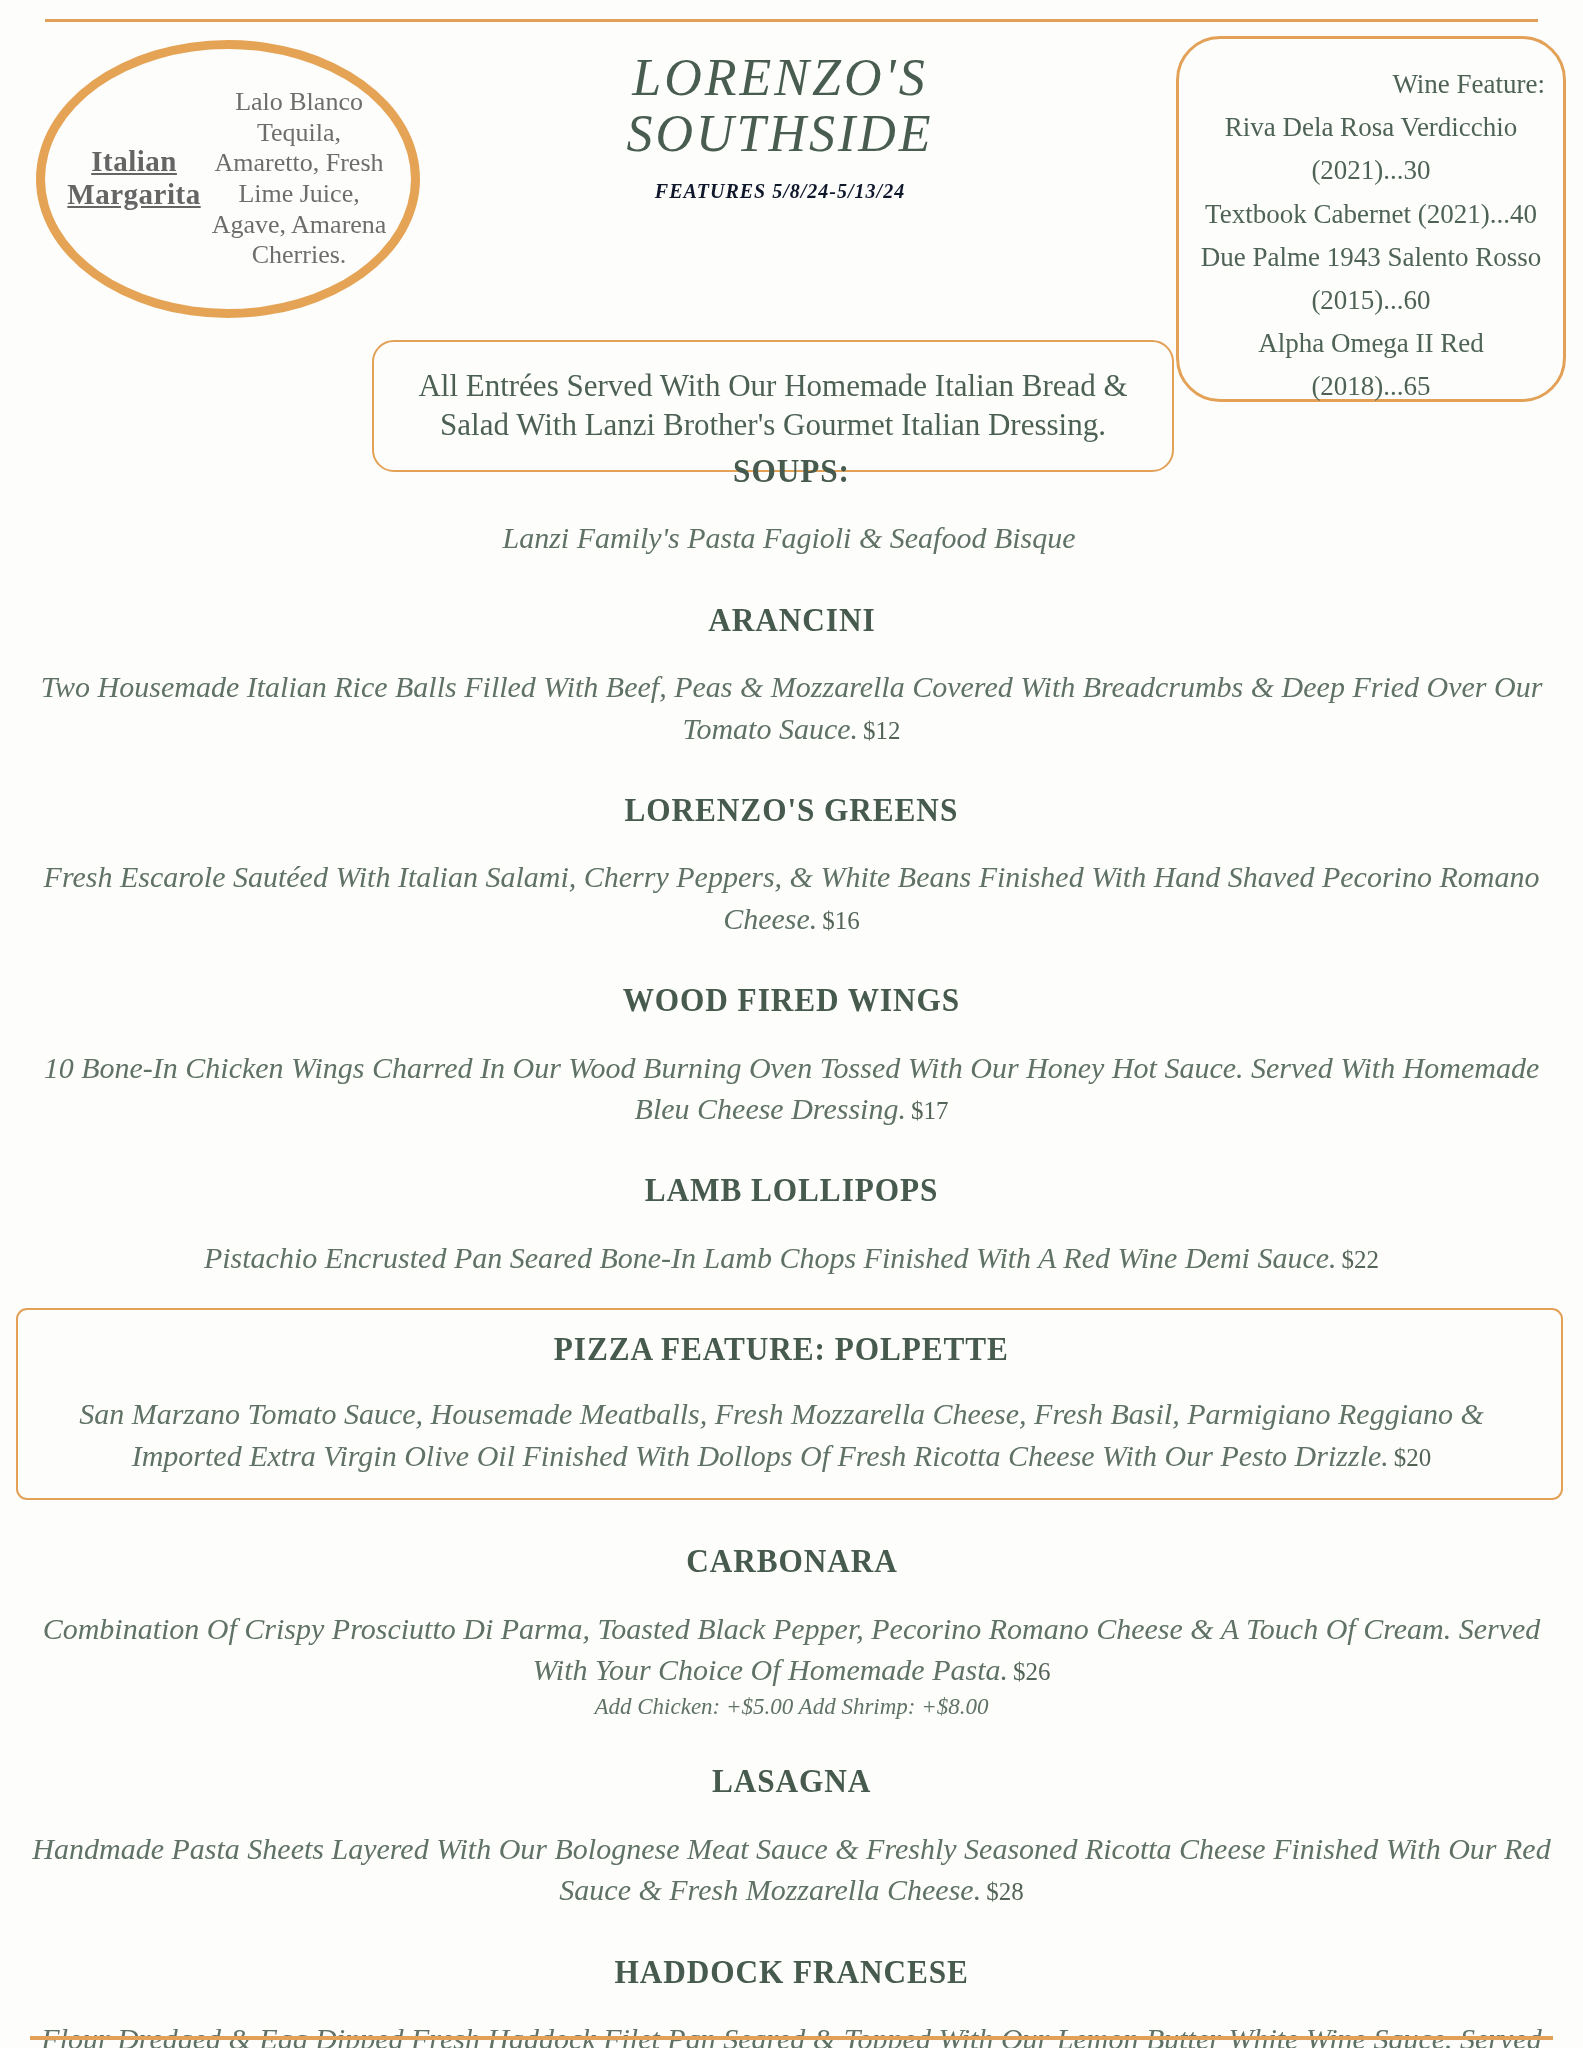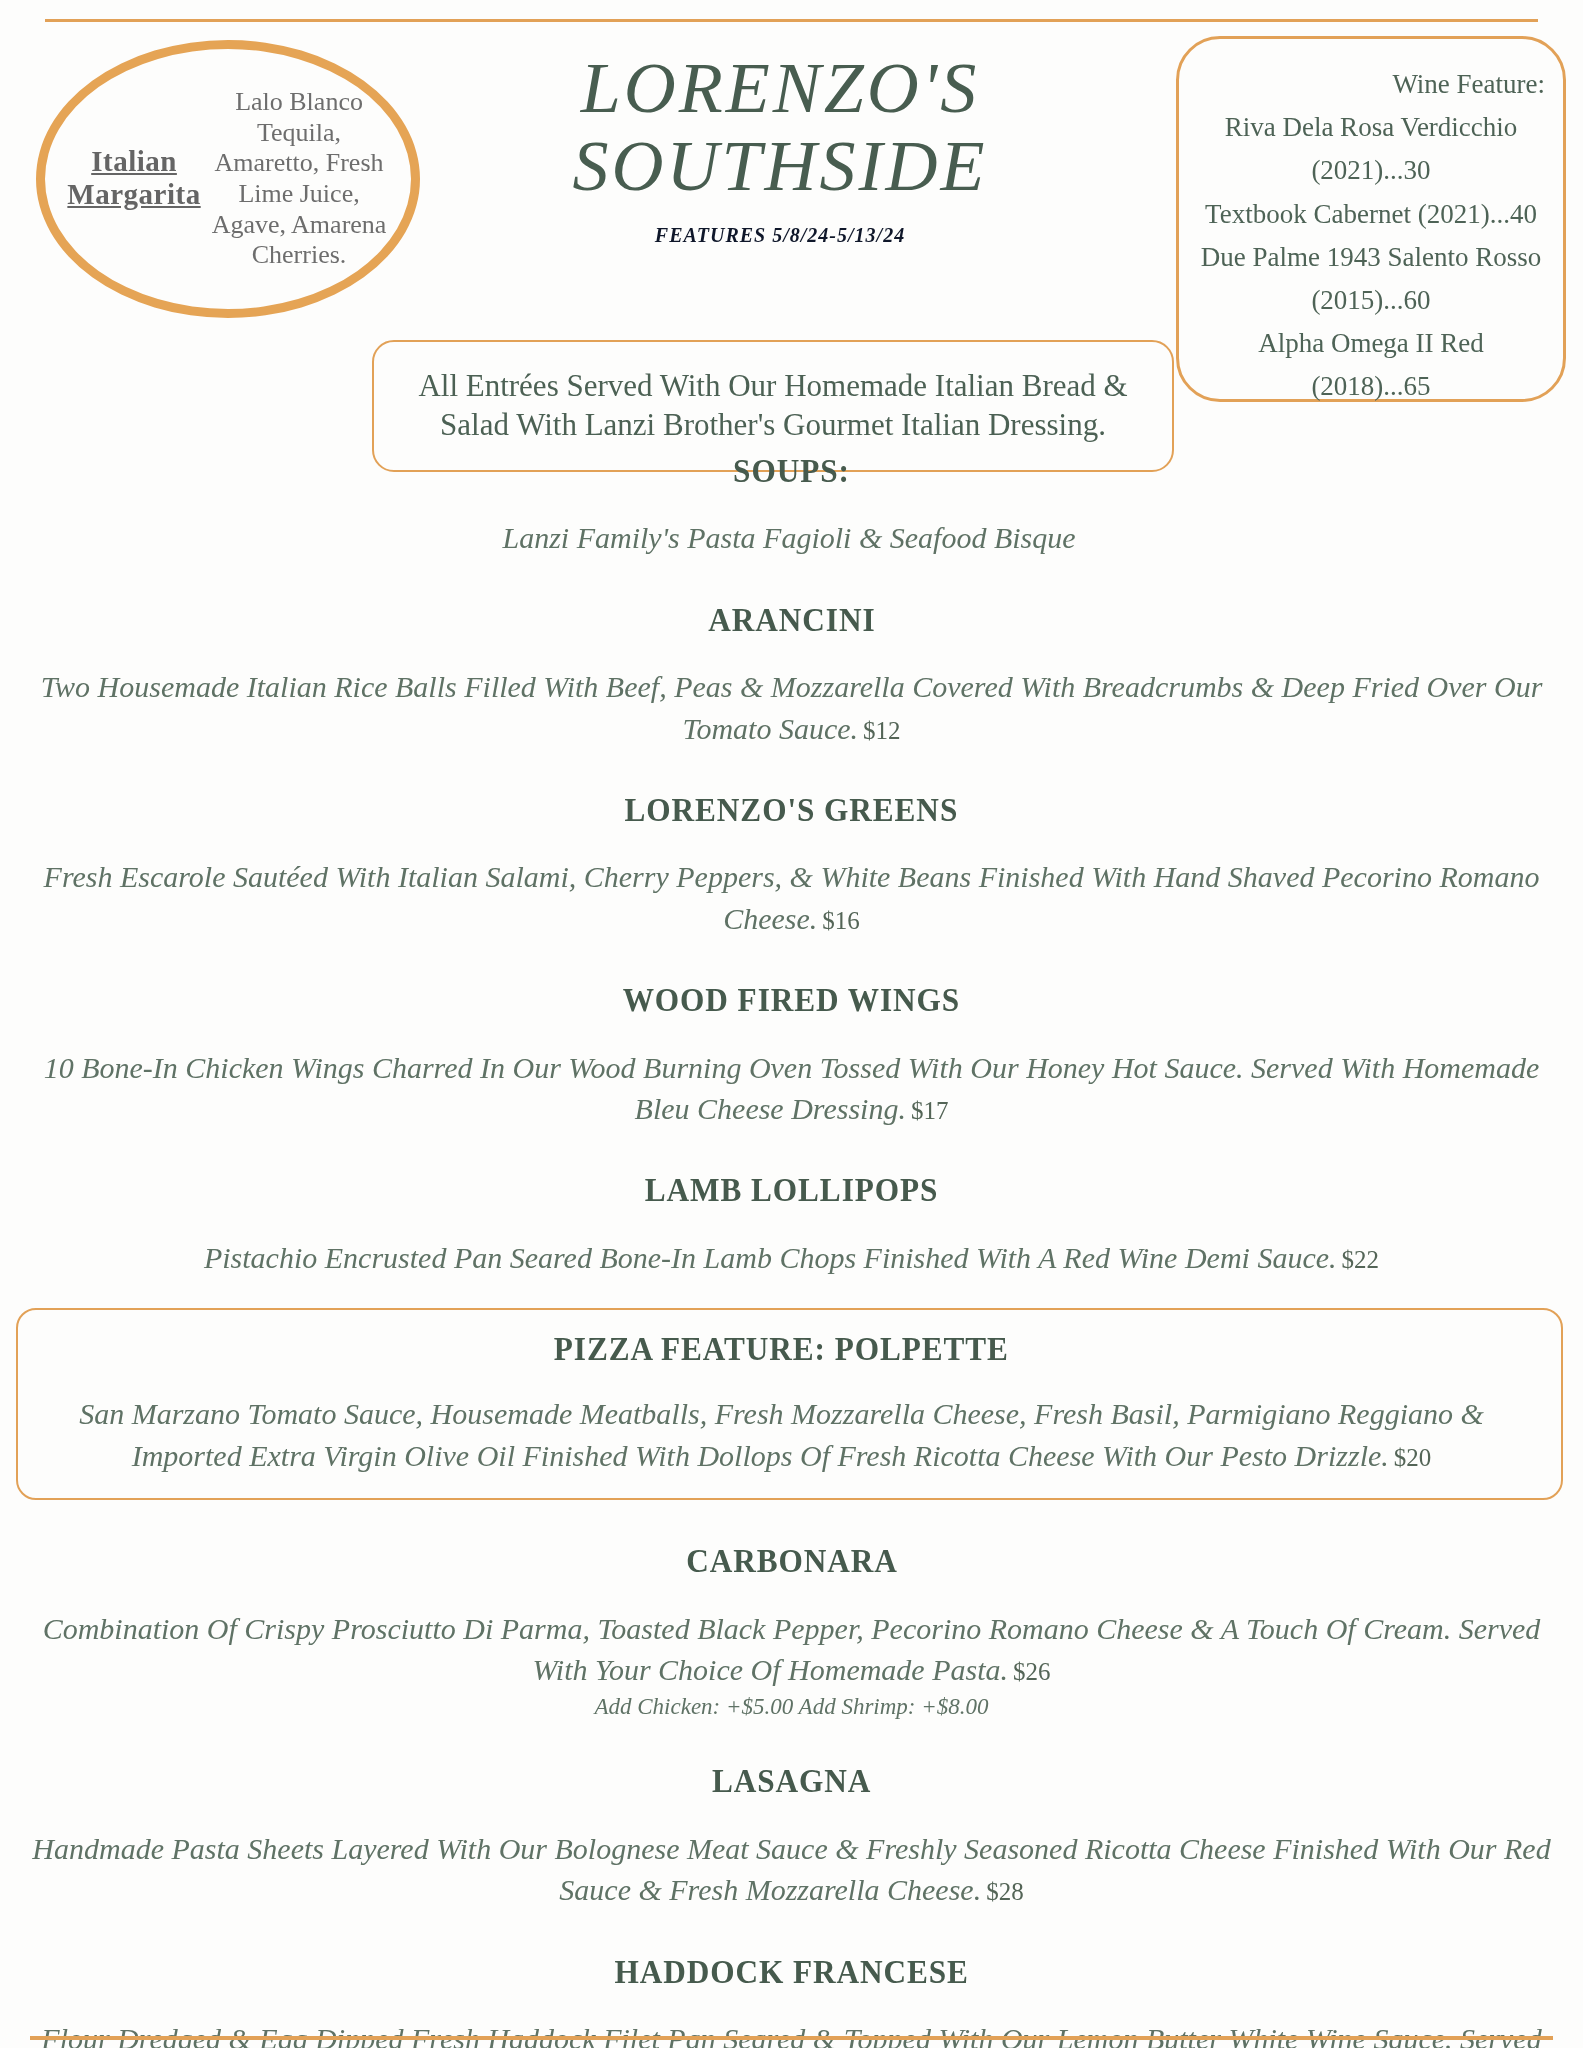--- a/index.html
+++ b/index.html
@@ -33,7 +33,7 @@
   }
   .main-title{
     margin:0;font-style:italic;font-weight:normal;
-    font-size:72px;line-height:1.08;letter-spacing:3px;
+    font-size:52px;line-height:1.08;letter-spacing:3px;
     color:#485d50;
   }
   .features-line{

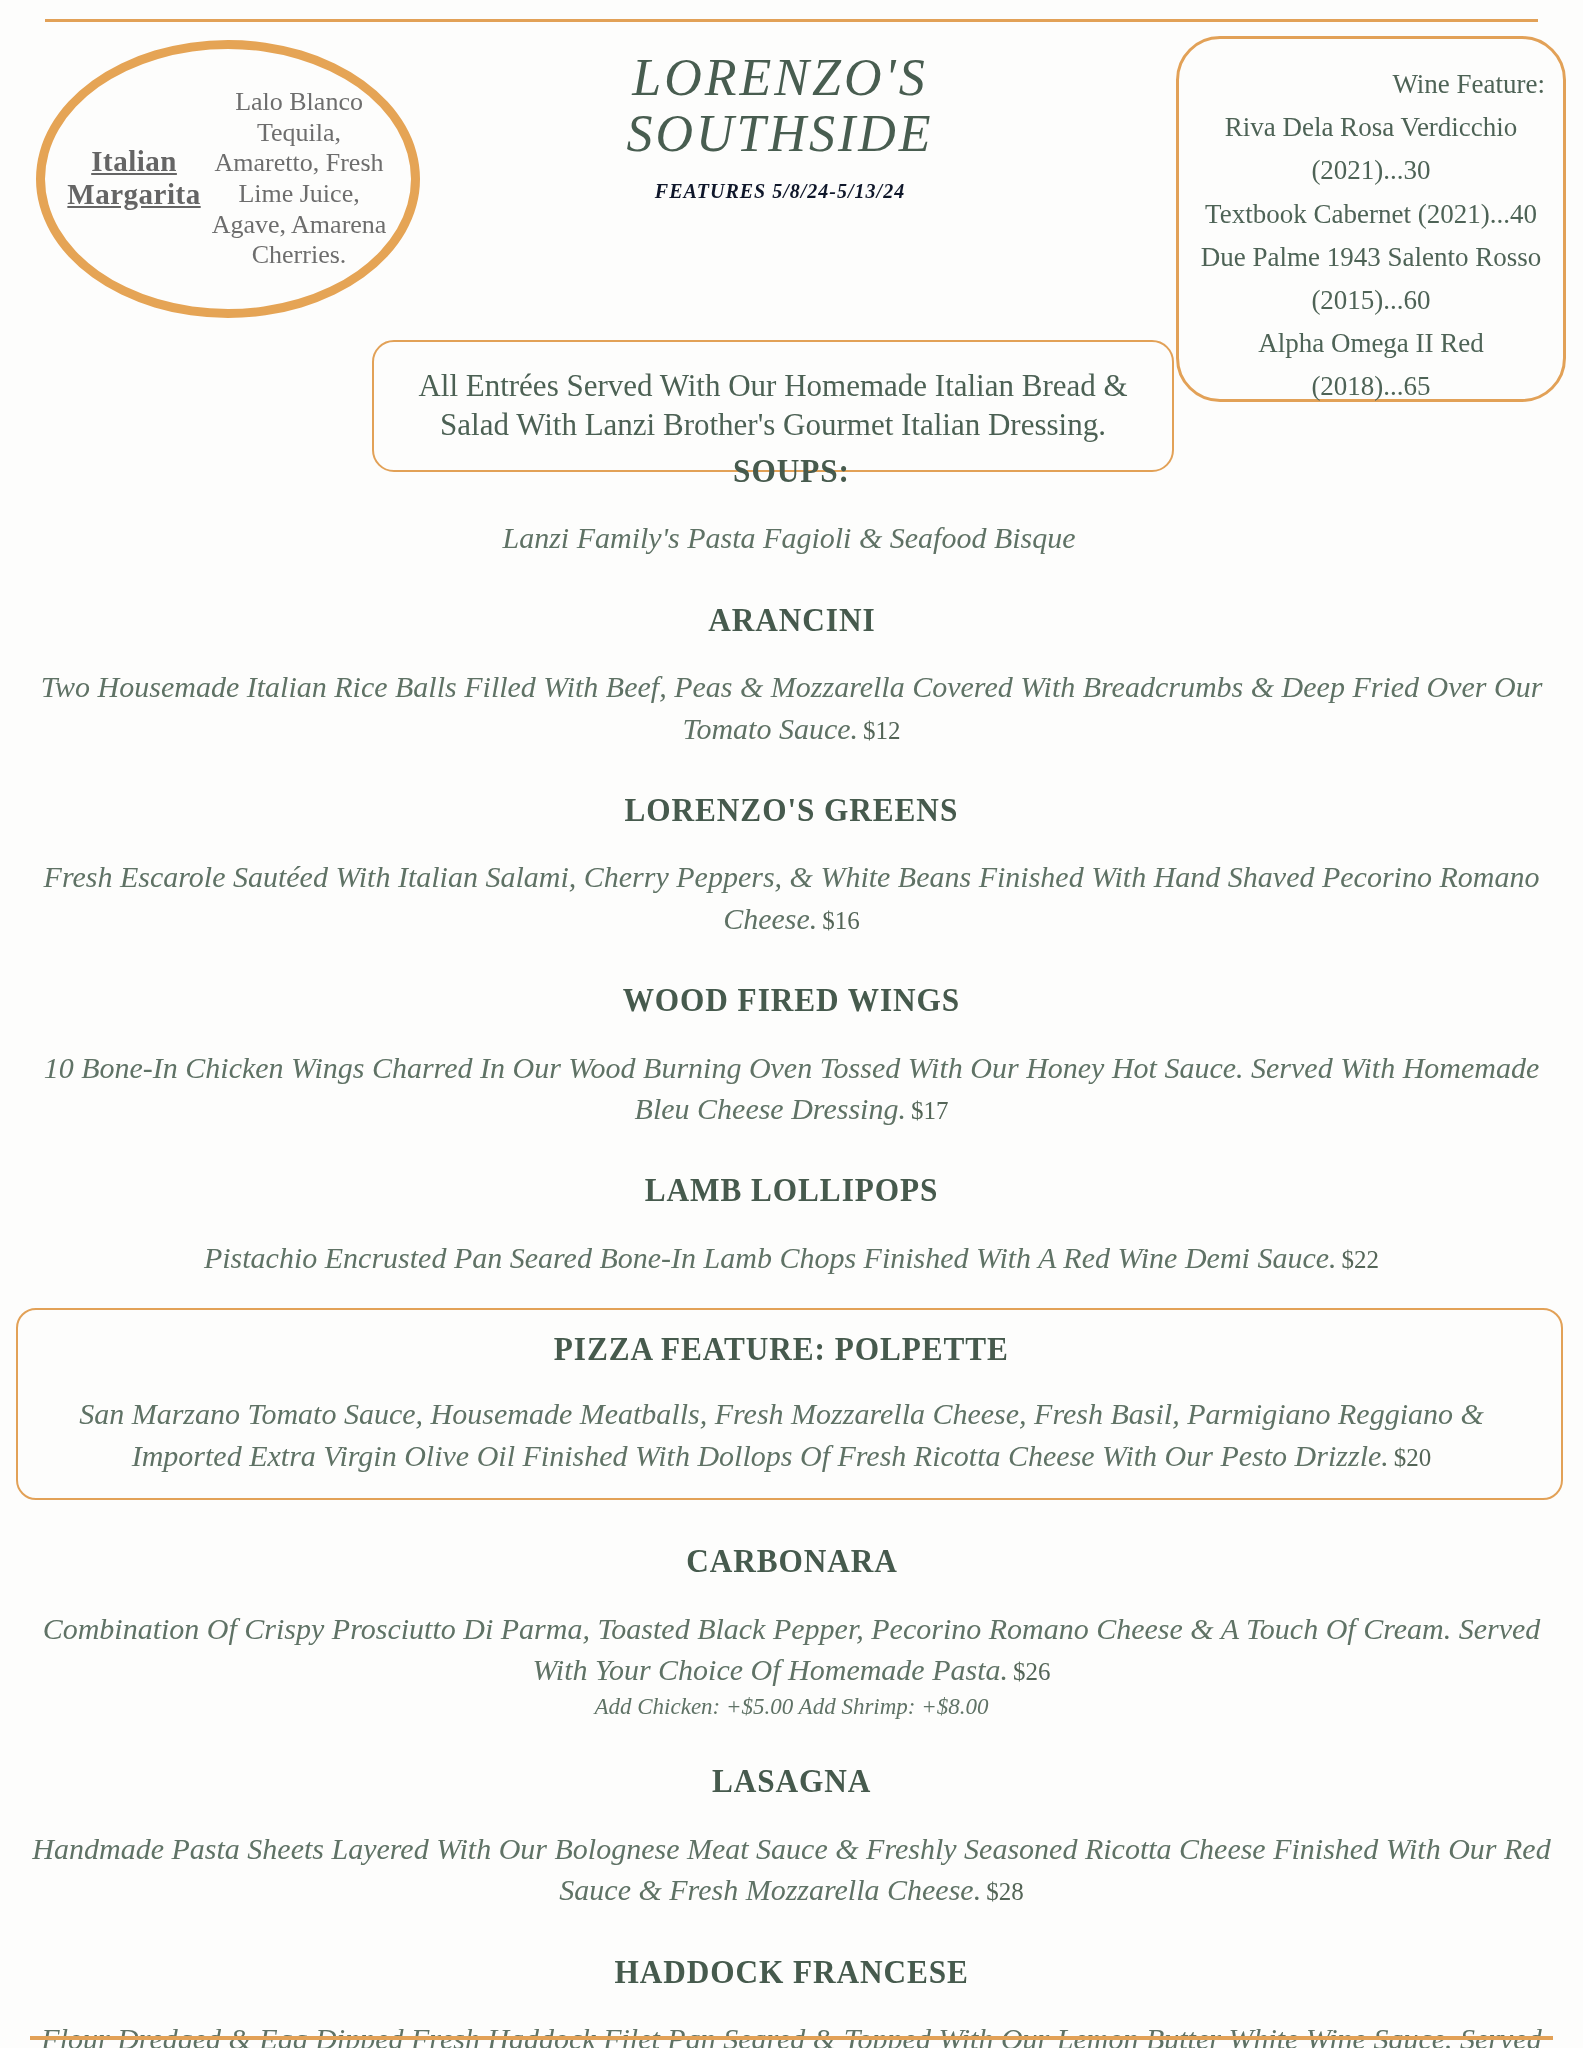--- a/index.html
+++ b/index.html
@@ -75,7 +75,7 @@
   }
   .feature-box{
     margin:30px 4px 0 0;
-    border:2px solid #e2a157;border-radius:20px;
+    border:2px solid #e2a157;border-radius:11px;
     padding:14px 20px 22px 4px;
   }
   .feature-box .sec-h{margin-top:6px;}

